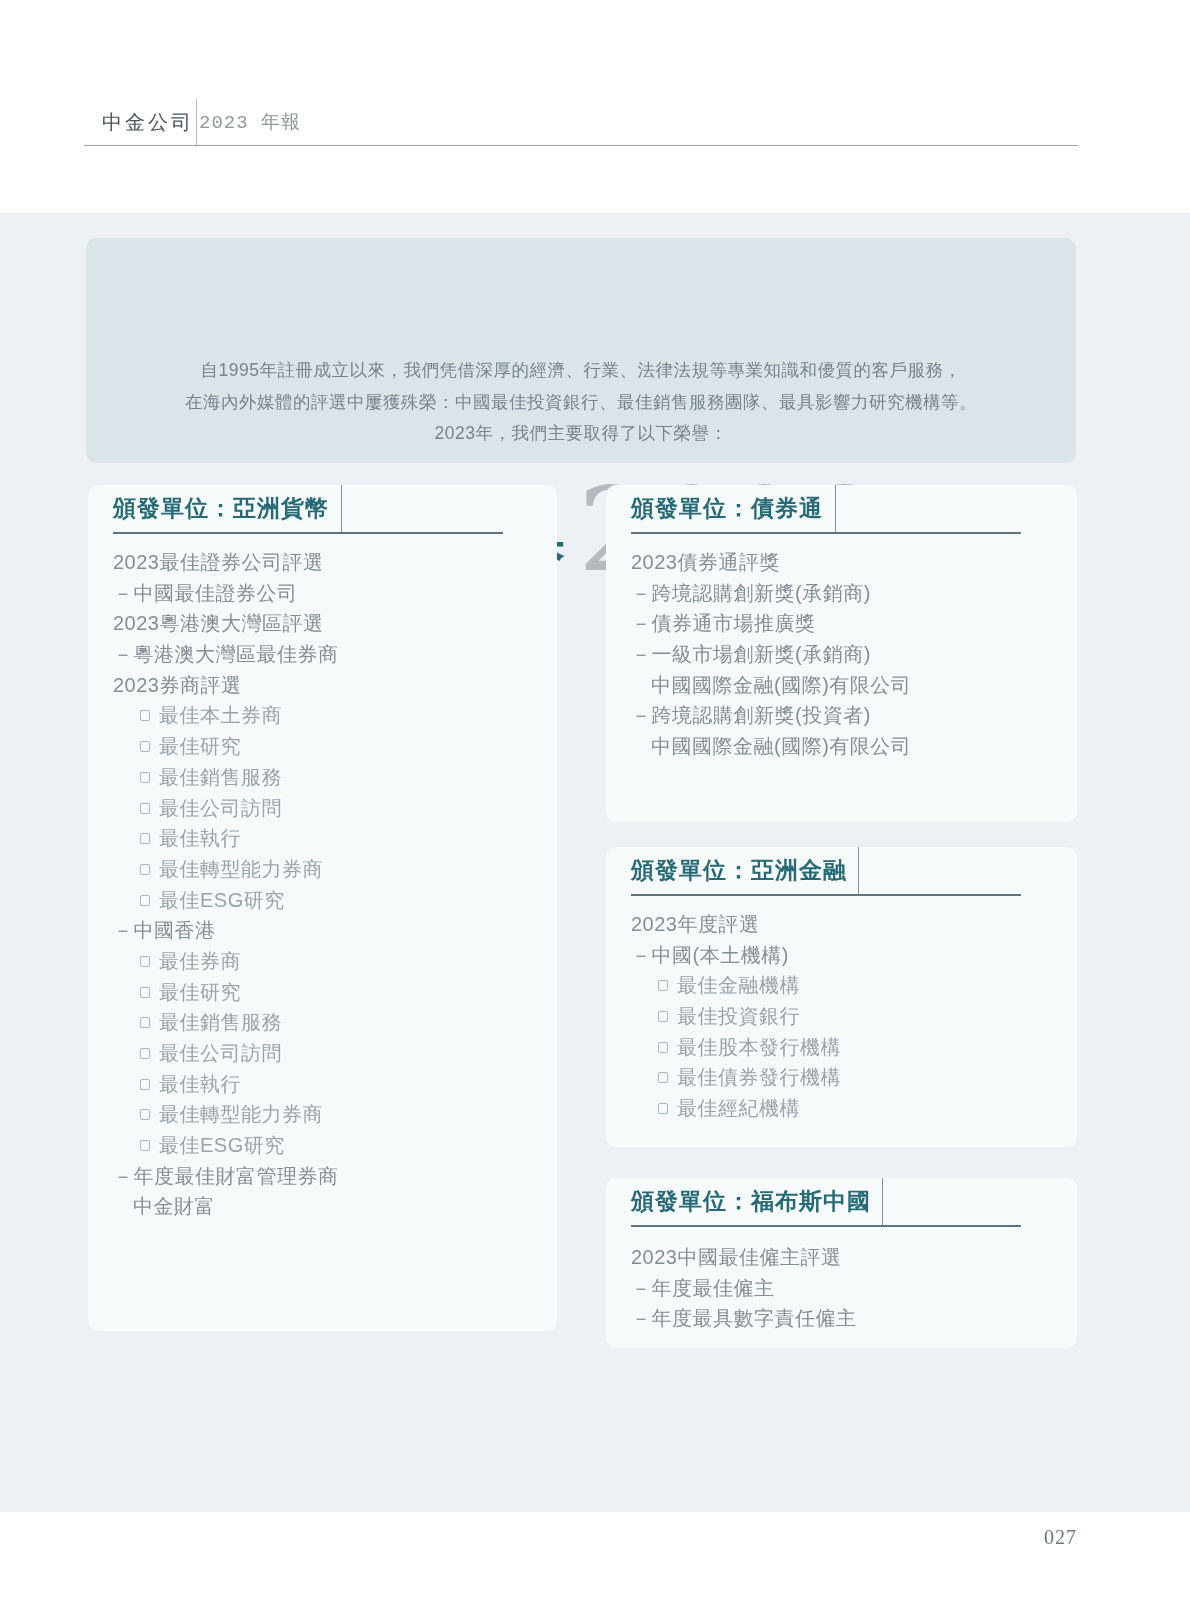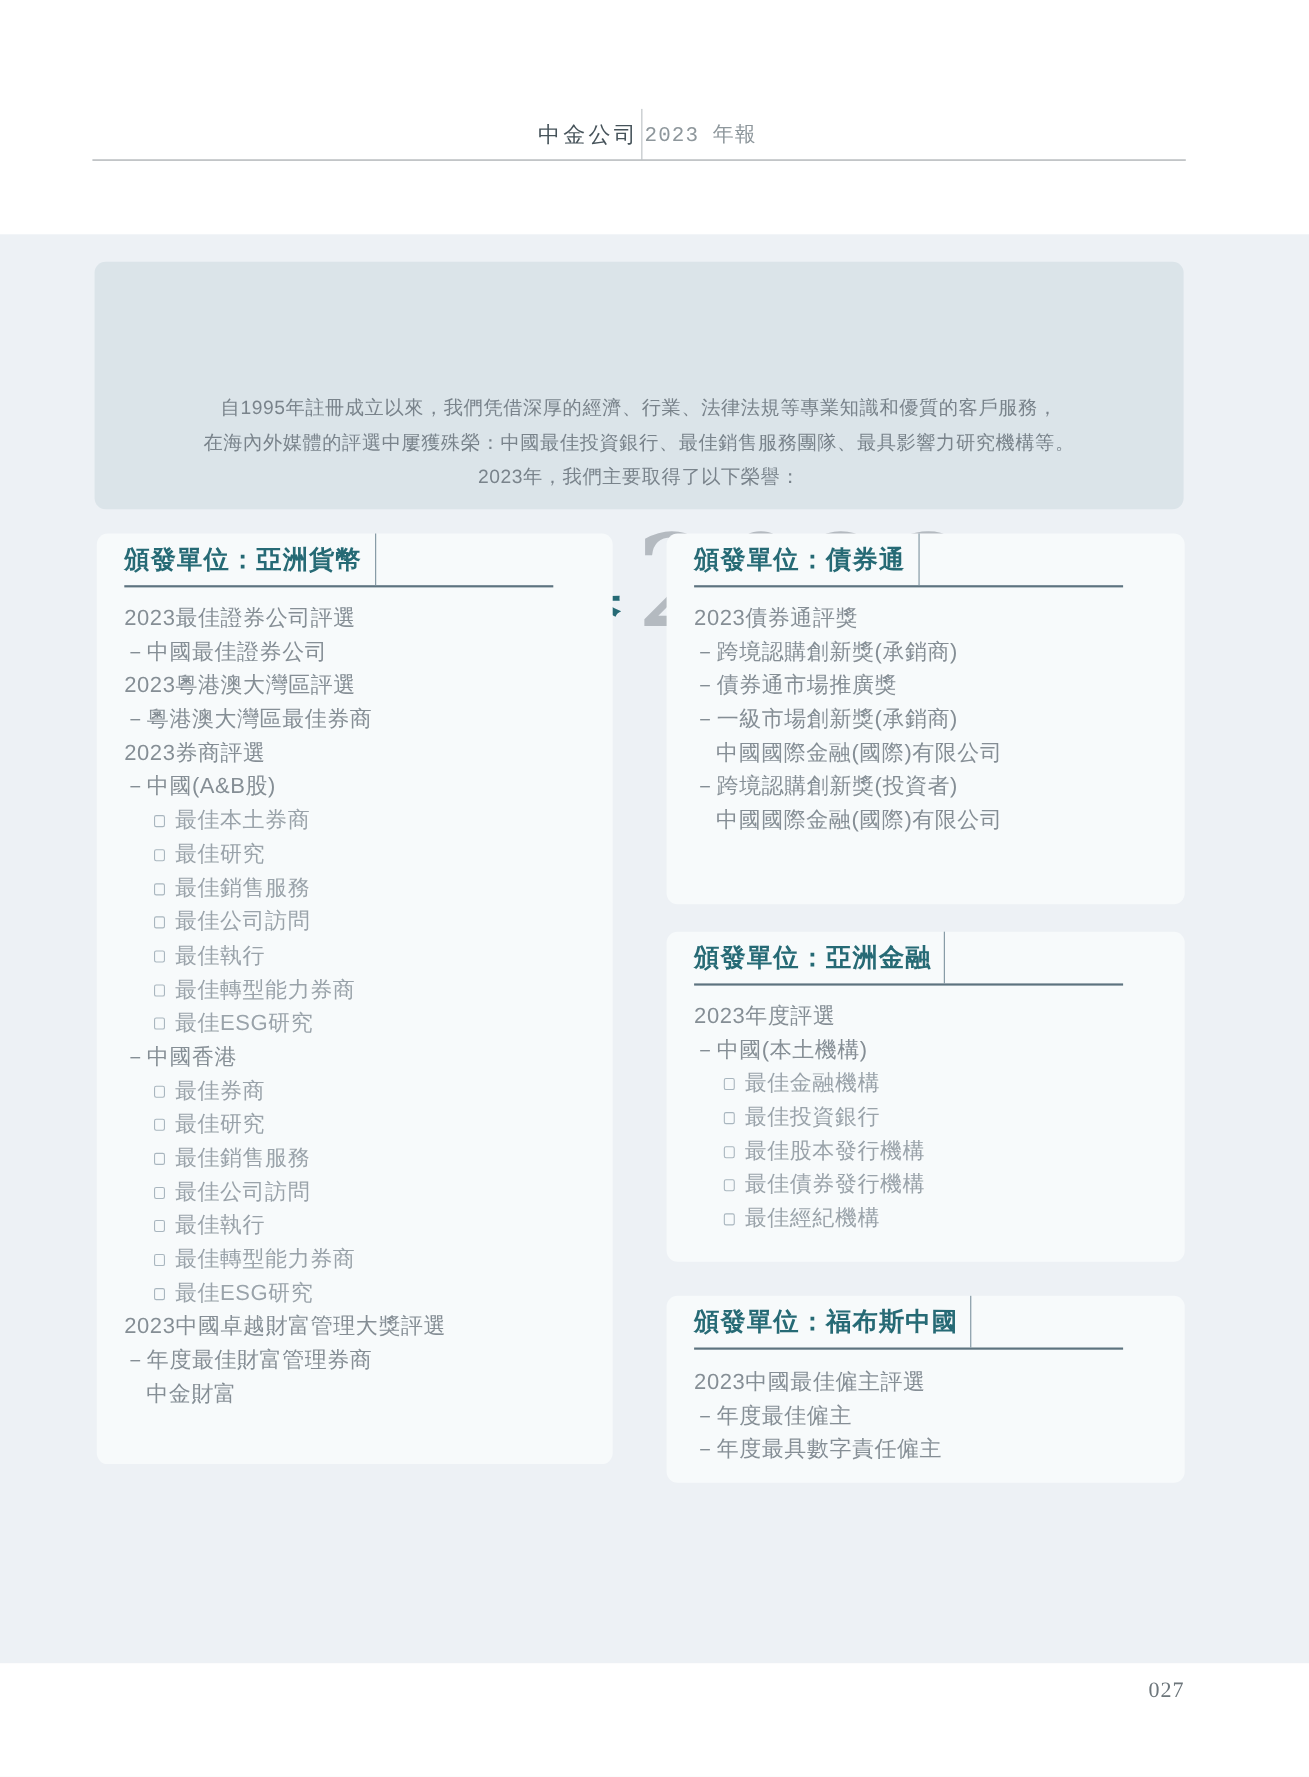--- a/index.html
+++ b/index.html
@@ -8,8 +8,8 @@
   .serif{font-family:"Liberation Serif","DejaVu Serif",serif;}
 
   
-  .top-header{position:absolute;left:92px;top:98px;width:993px;height:48px;
-              display:flex;justify-content:center;align-items:center;gap:2px;}
+  .top-header{position:absolute;left:102px;top:98px;width:993px;height:48px;
+              display:flex;justify-content:flex-start;align-items:center;gap:2px;}
   .brand{font-family:"Liberation Serif","DejaVu Serif",serif;font-size:20px;color:#46535a;letter-spacing:3px;}
   .edition{font-family:Liberation Mono, monospace;font-size:19px;color:#8e979c;letter-spacing:1px;}
   .hdr-divider{width:1px;height:46px;background:#b9bfc2;}

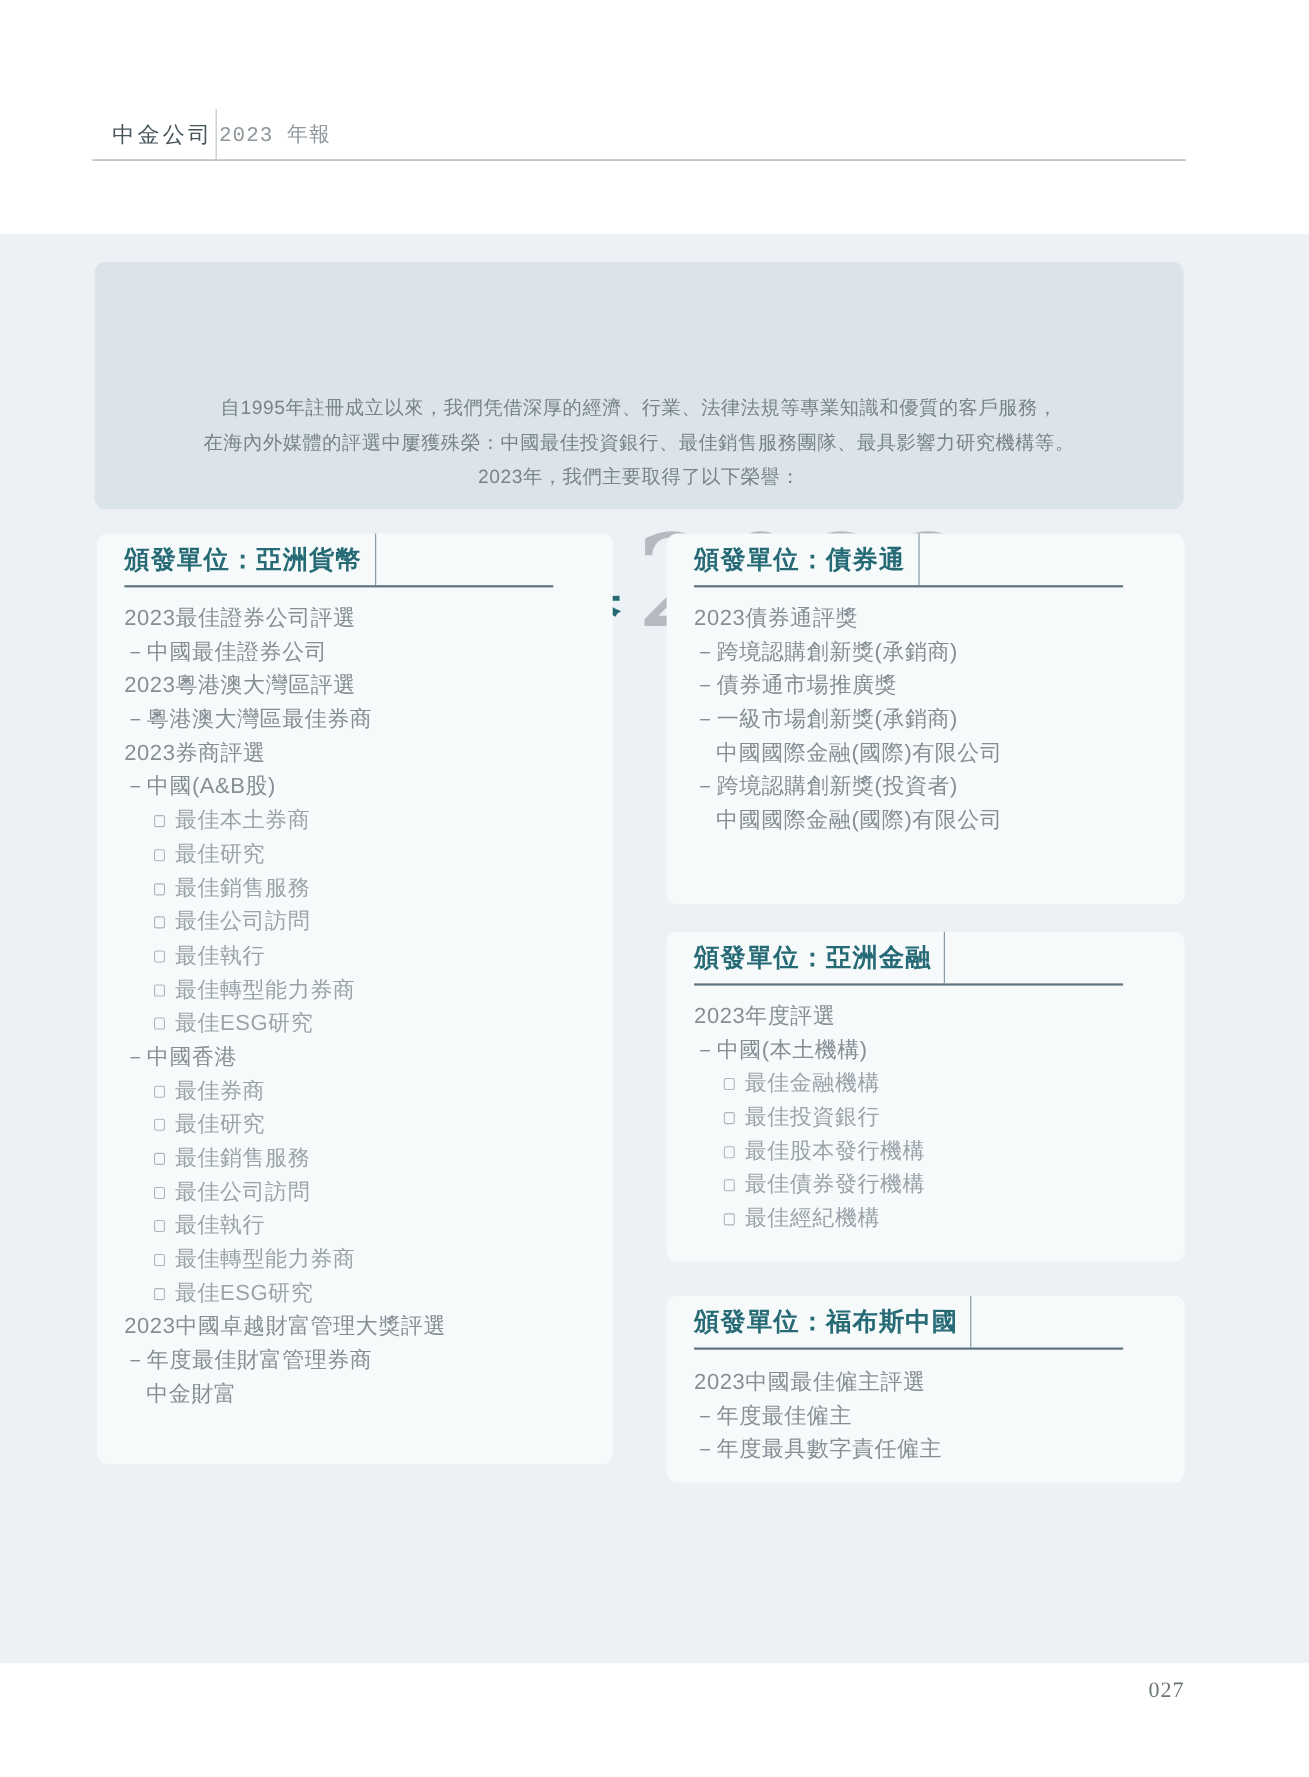--- a/index.html
+++ b/index.html
@@ -79,7 +79,6 @@
       <div class="row main">2023粵港澳大灣區評選</div>
       <div class="row main">－粵港澳大灣區最佳券商</div>
       <div class="row main">2023券商評選</div>
-      <div class="row main">－中國(A&amp;B股)</div>
       <div class="row bullet"><span class="sq"></span><span>最佳本土券商</span></div>
       <div class="row bullet"><span class="sq"></span><span>最佳研究</span></div>
       <div class="row bullet"><span class="sq"></span><span>最佳銷售服務</span></div>

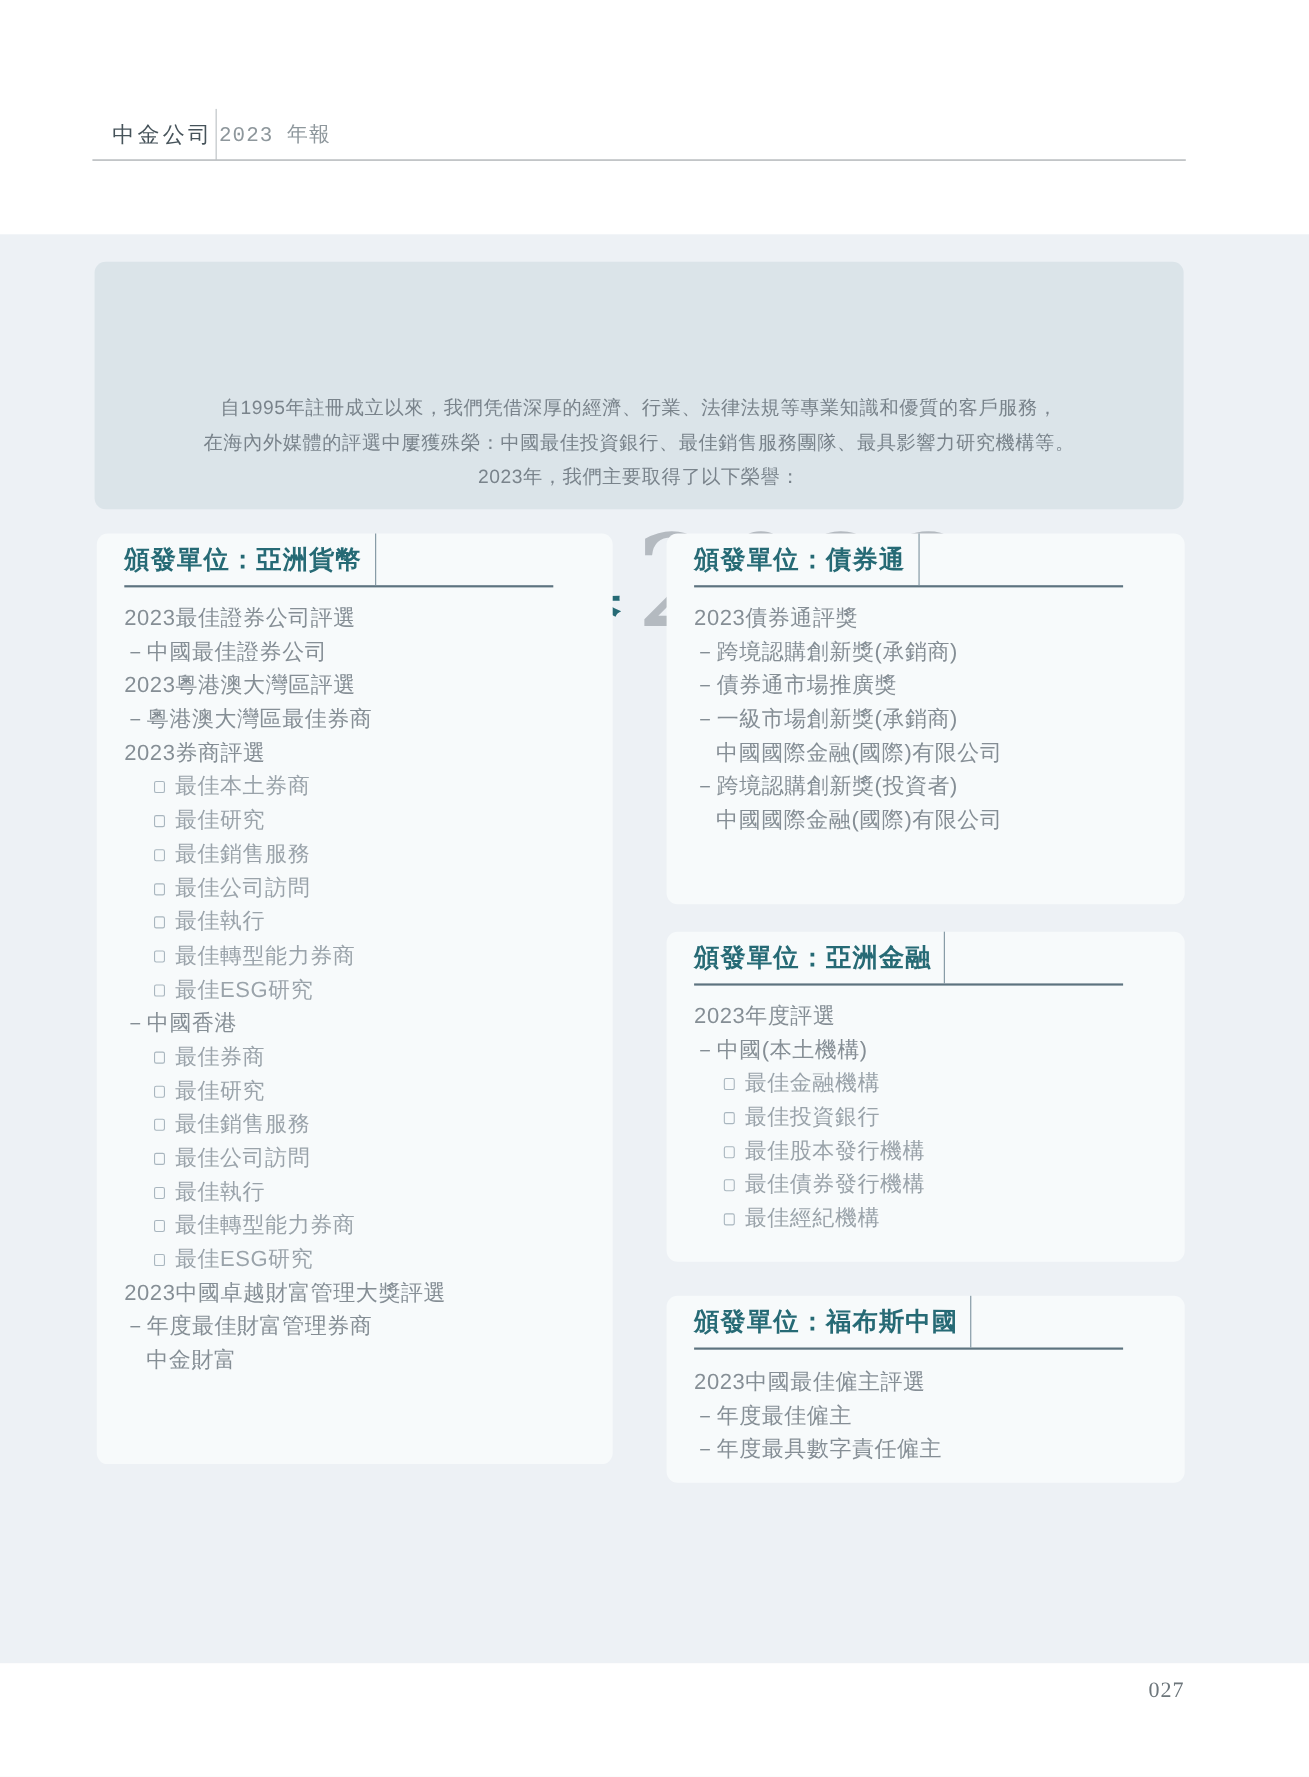--- a/index.html
+++ b/index.html
@@ -94,7 +94,6 @@
       <div class="row bullet"><span class="sq"></span><span>最佳執行</span></div>
       <div class="row bullet"><span class="sq"></span><span>最佳轉型能力券商</span></div>
       <div class="row bullet"><span class="sq"></span><span>最佳ESG研究</span></div>
-      <div class="row main">2023中國卓越財富管理大獎評選</div>
       <div class="row main">－年度最佳財富管理券商</div>
       <div class="row indent">中金財富</div>
     </div>

